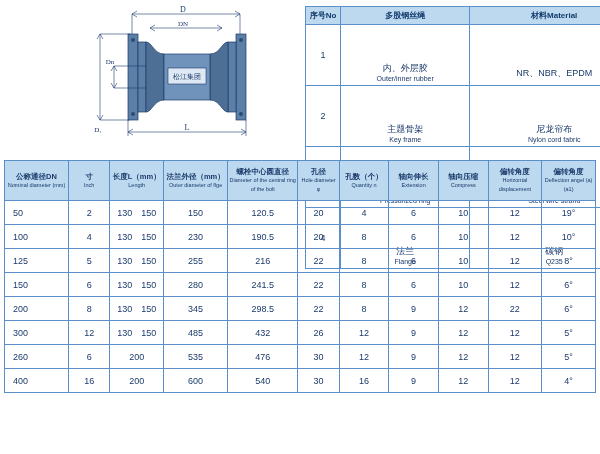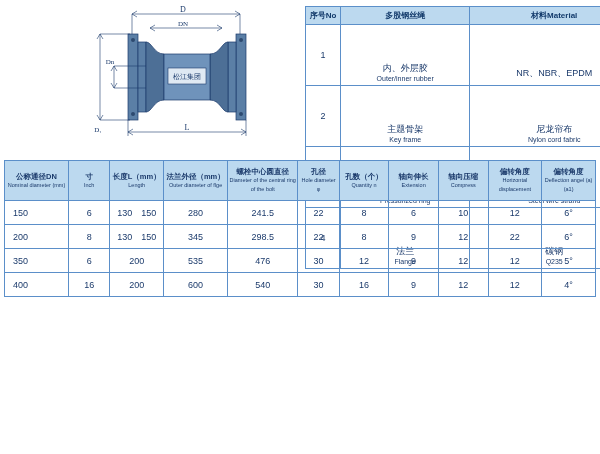--- a/index.html
+++ b/index.html
@@ -283,6 +283,19 @@
     </thead>
     <tbody id="spec-body">
         <tr>
+          <td class="first">50</td>
+          <td>2</td>
+          <td>130 150</td>
+          <td>150</td>
+          <td>120.5</td>
+          <td>20</td>
+          <td>4</td>
+          <td>6</td>
+          <td>10</td>
+          <td>12</td>
+          <td>19°</td>
+        </tr>
+        <tr>
           <td class="first">150</td>
           <td>6</td>
           <td>130 150</td>

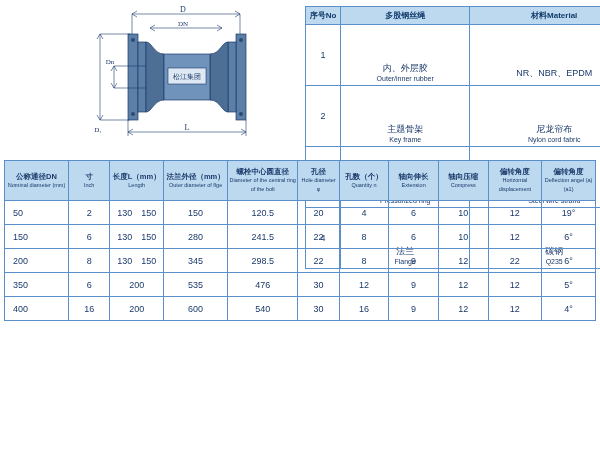--- a/index.html
+++ b/index.html
@@ -296,6 +296,19 @@
           <td>19°</td>
         </tr>
         <tr>
+          <td class="first">100</td>
+          <td>4</td>
+          <td>130 150</td>
+          <td>230</td>
+          <td>190.5</td>
+          <td>20</td>
+          <td>8</td>
+          <td>6</td>
+          <td>10</td>
+          <td>12</td>
+          <td>10°</td>
+        </tr>
+        <tr>
           <td class="first">150</td>
           <td>6</td>
           <td>130 150</td>

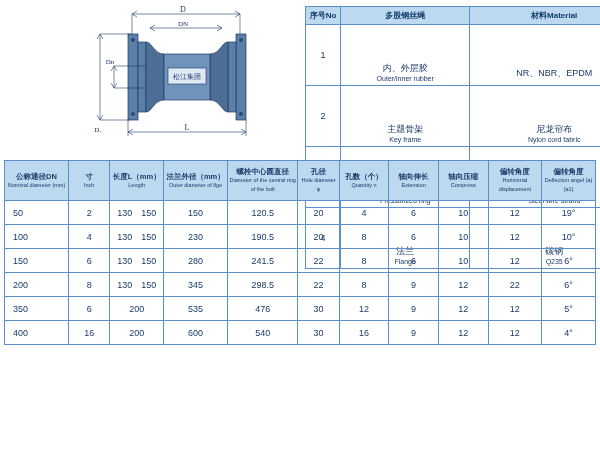--- a/index.html
+++ b/index.html
@@ -309,6 +309,19 @@
           <td>10°</td>
         </tr>
         <tr>
+          <td class="first">125</td>
+          <td>5</td>
+          <td>130 150</td>
+          <td>255</td>
+          <td>216</td>
+          <td>22</td>
+          <td>8</td>
+          <td>6</td>
+          <td>10</td>
+          <td>12</td>
+          <td>8°</td>
+        </tr>
+        <tr>
           <td class="first">150</td>
           <td>6</td>
           <td>130 150</td>

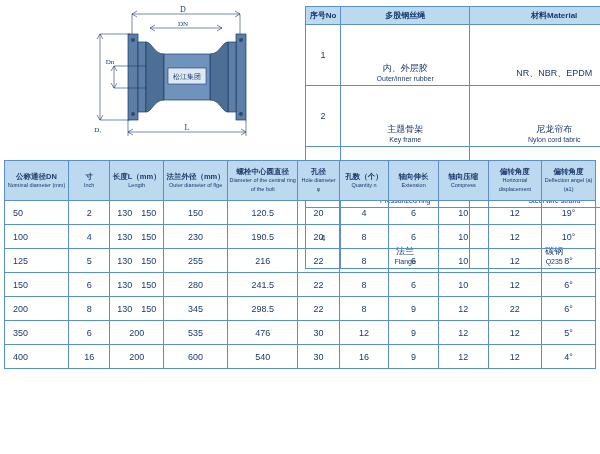--- a/index.html
+++ b/index.html
@@ -348,6 +348,19 @@
           <td>6°</td>
         </tr>
         <tr>
+          <td class="first">300</td>
+          <td>12</td>
+          <td>130 150</td>
+          <td>485</td>
+          <td>432</td>
+          <td>26</td>
+          <td>12</td>
+          <td>9</td>
+          <td>12</td>
+          <td>12</td>
+          <td>5°</td>
+        </tr>
+        <tr>
           <td class="first">350</td>
           <td>6</td>
           <td>200</td>

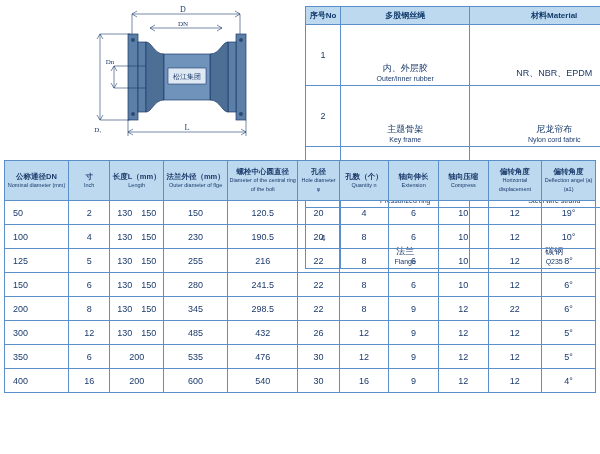--- a/index.html
+++ b/index.html
@@ -361,7 +361,7 @@
           <td>5°</td>
         </tr>
         <tr>
-          <td class="first">350</td>
+          <td class="first">260</td>
           <td>6</td>
           <td>200</td>
           <td>535</td>

